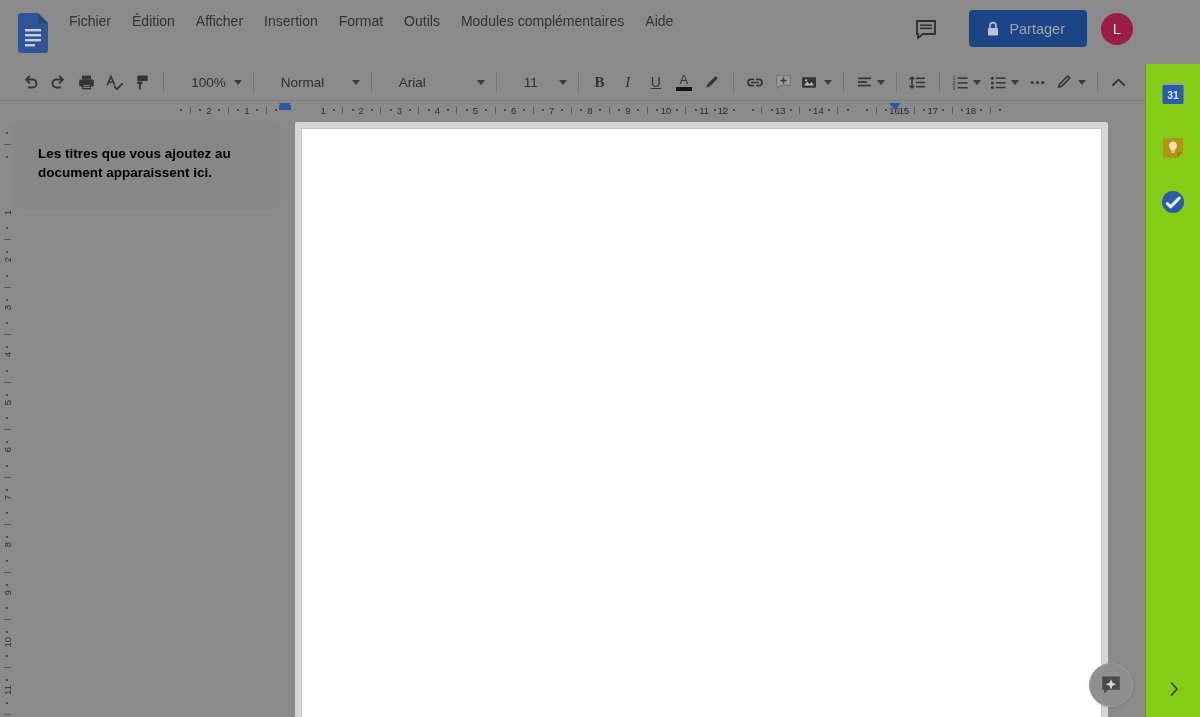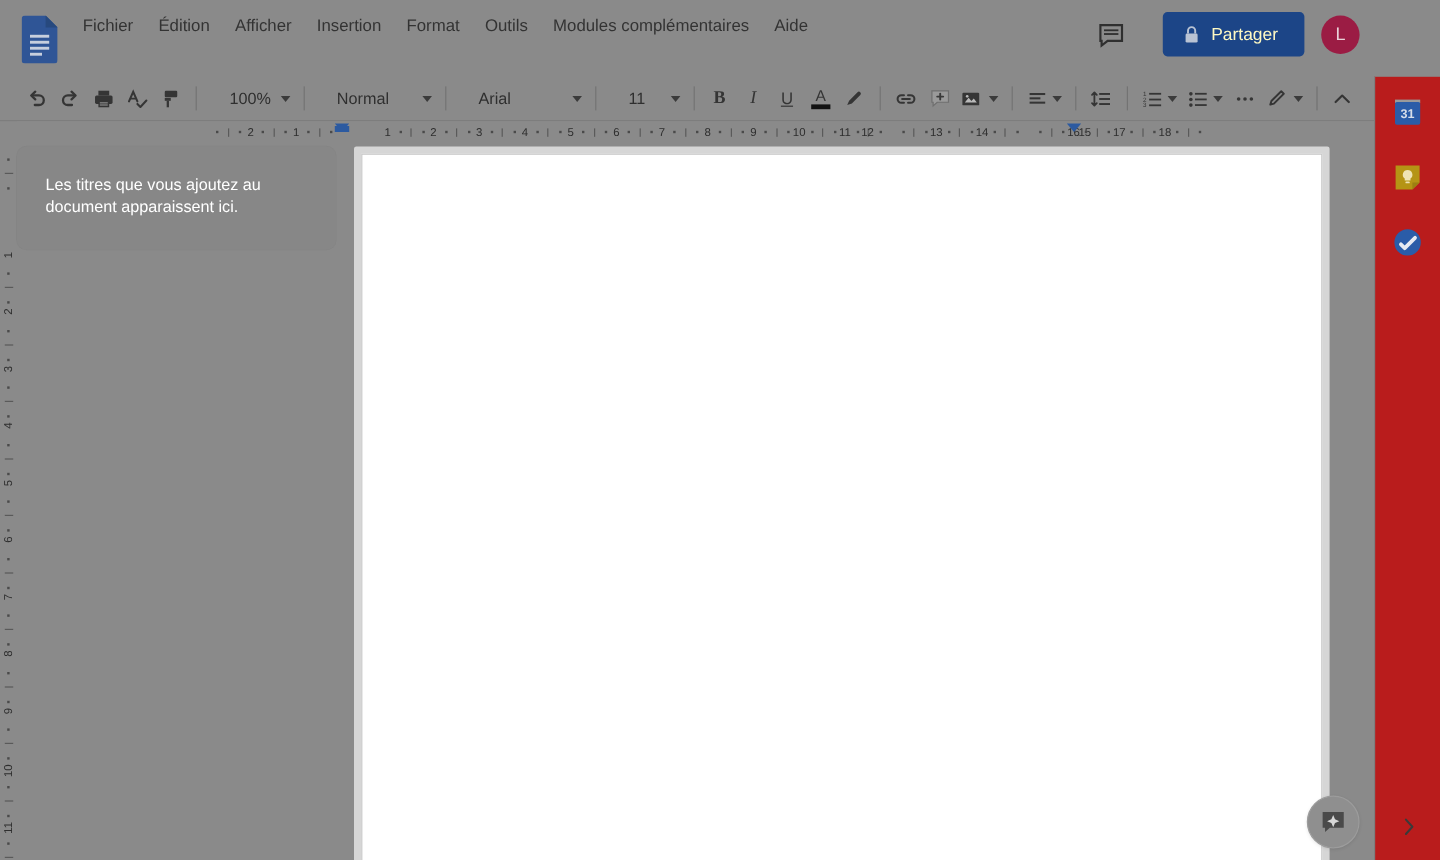--- a/index.html
+++ b/index.html
@@ -54,7 +54,7 @@
     display: flex; align-items: center; gap: 9px;
     height: 37px; padding: 0 22px 0 17px;
     background: #1c4587; border-radius: 4px;
-    color: #fef9c3; font-size: 14.5px;
+    color: #a3a3a3; font-size: 14.5px;
     cursor: pointer; white-space: nowrap; margin-left: 16px;
   }
   .avatar {

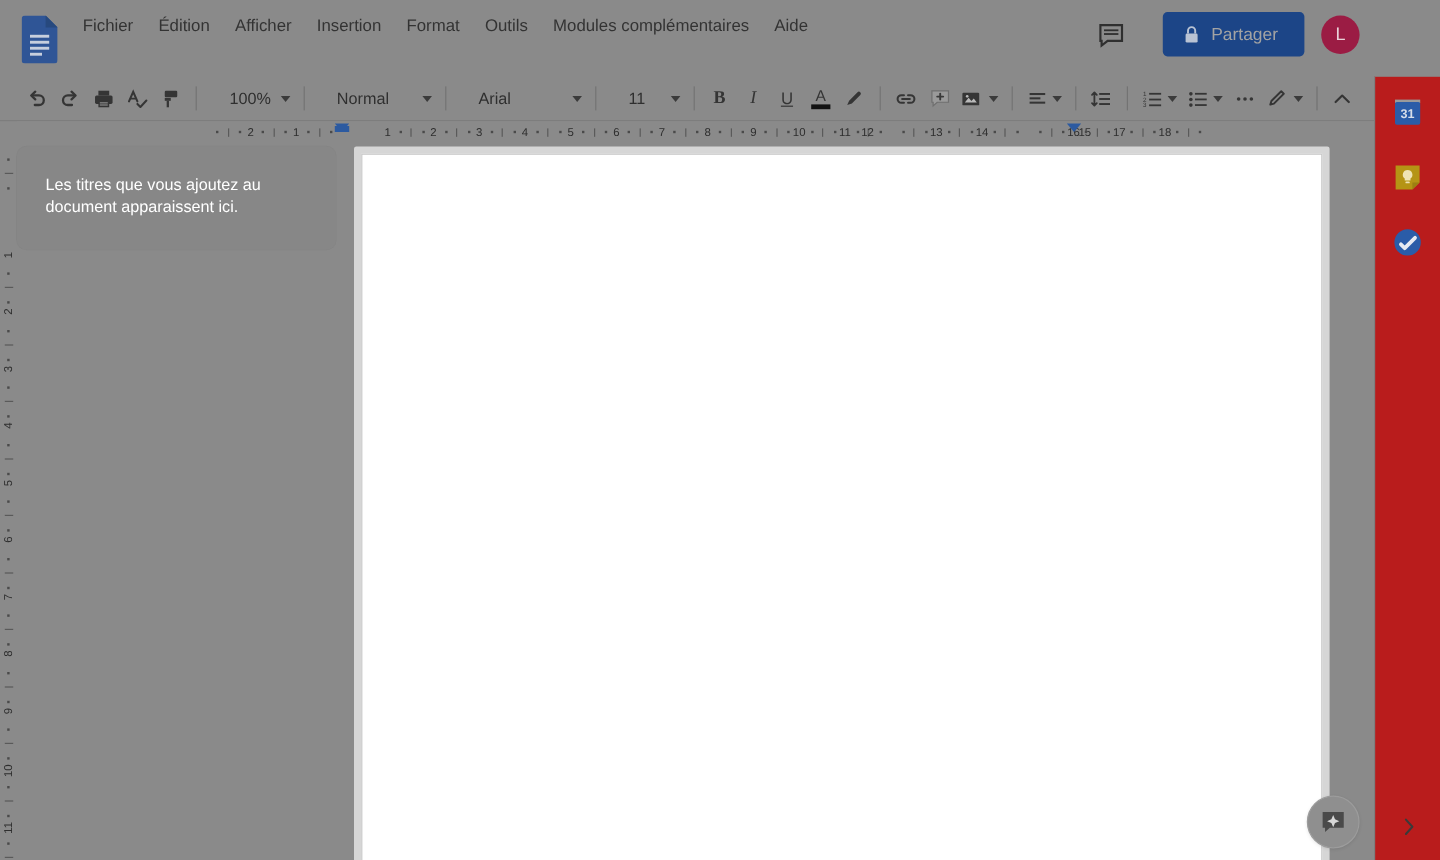--- a/index.html
+++ b/index.html
@@ -210,7 +210,7 @@
   .side-rail {
     position: absolute; top: 64px; right: 0;
     width: 55px; height: 653px;
-    background: #b91c1c;
+    background: #84cc16;
     border-left: 1px solid #7d7d7d;
     display: flex; flex-direction: column; align-items: center;
     padding-top: 14px; gap: 22px;

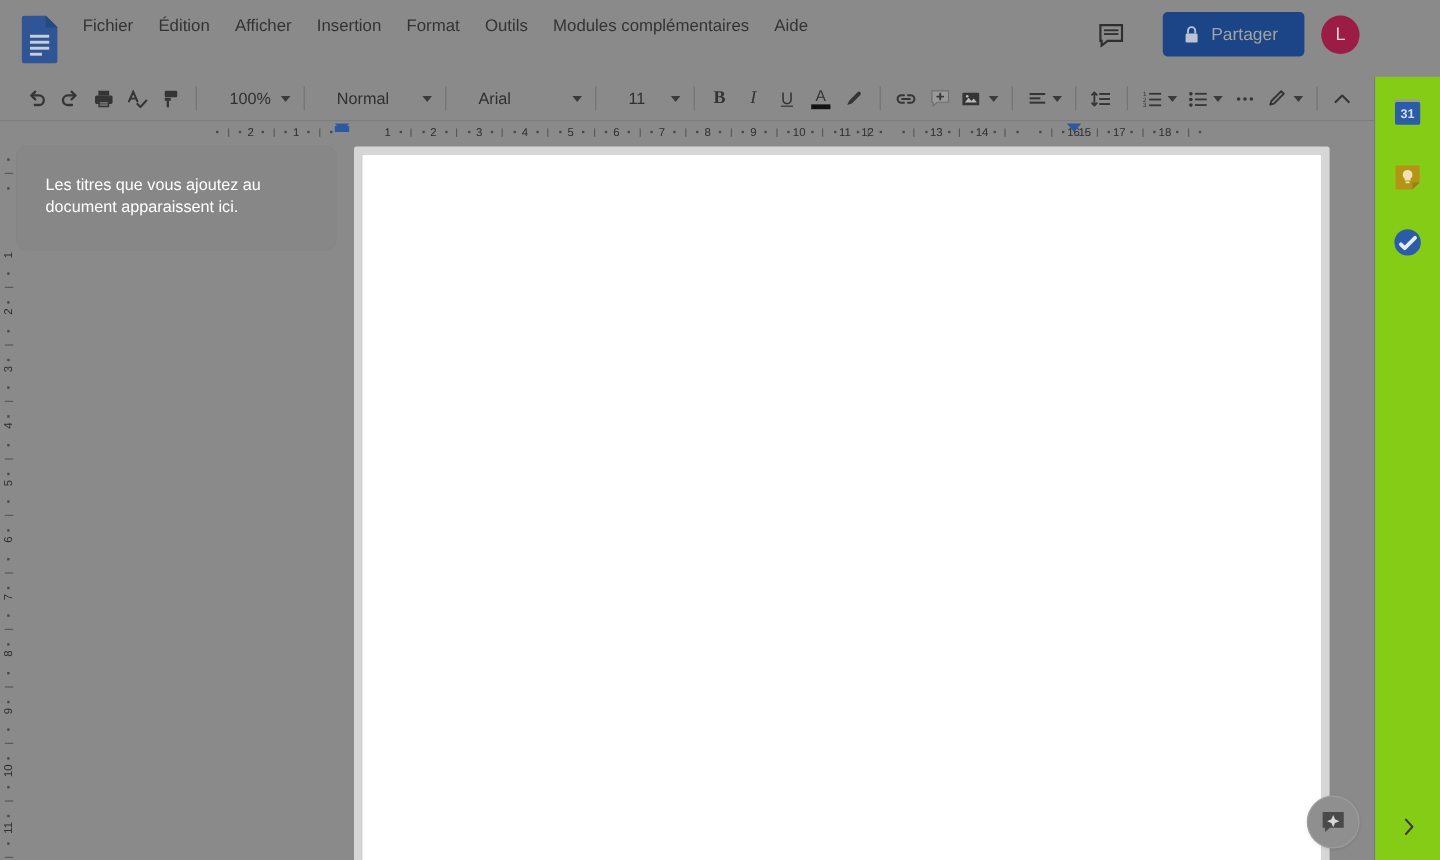--- a/index.html
+++ b/index.html
@@ -183,7 +183,8 @@
   .outline-body {
     padding: 22px 24px 26px 24px;
     font-size: 13.5px; line-height: 19px;
-    color: #ffffff;
+    color: #000000;
+    font-weight: bold;
   }
 
   

